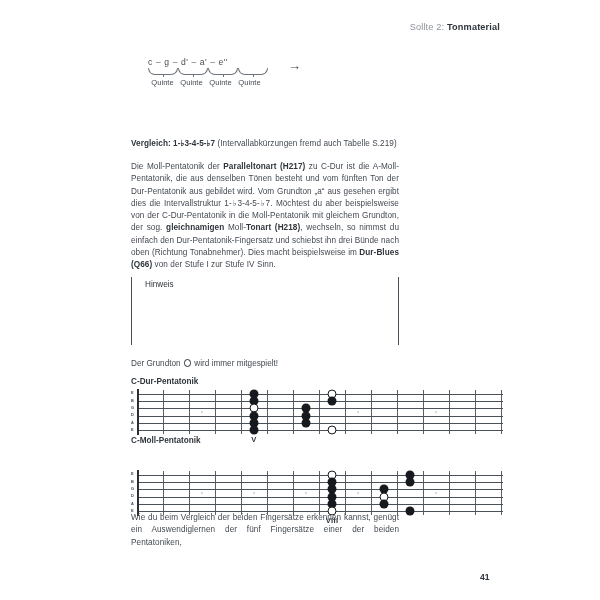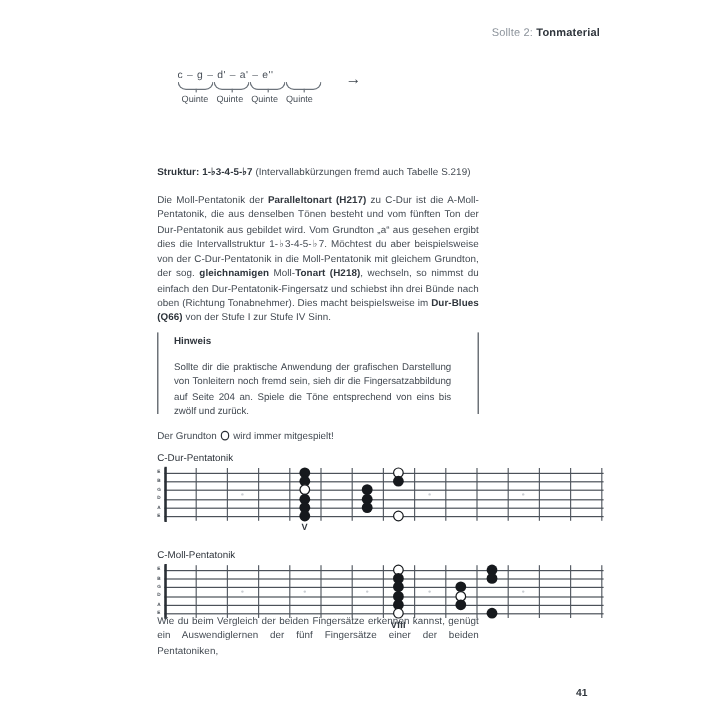--- a/index.html
+++ b/index.html
@@ -312,7 +312,7 @@
 
 
   <p class="body col" style="top:138px">
-    <b>Struktur:</b><span>&nbsp;</span><b>1-♭3-4-5-♭7</b><span>&nbsp;</span><span>(Intervallabkürzungen fremd auch Tabelle S.219)</span>
+    <b>Vergleich:</b><span>&nbsp;</span><b>1-♭3-4-5-♭7</b><span>&nbsp;</span><span>(Intervallabkürzungen fremd auch Tabelle S.219)</span>
   </p>
 
   <p class="body col" style="top:161px">

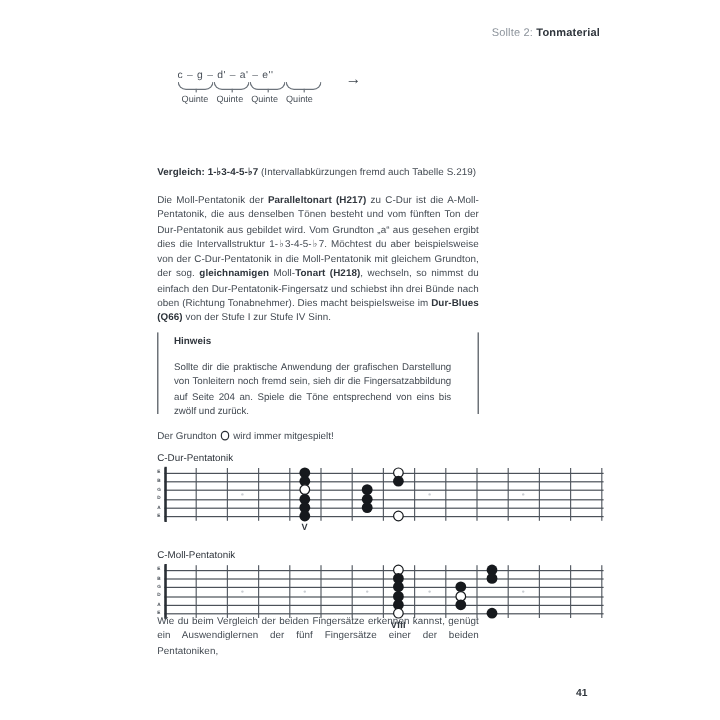--- a/index.html
+++ b/index.html
@@ -152,7 +152,7 @@
   }
   .hinweis-title {
     font-size: 8.2px;
-    font-weight: bold;
+    font-weight: normal;
     color: #2f353c;
     margin: 3px 0 0 13px;
   }

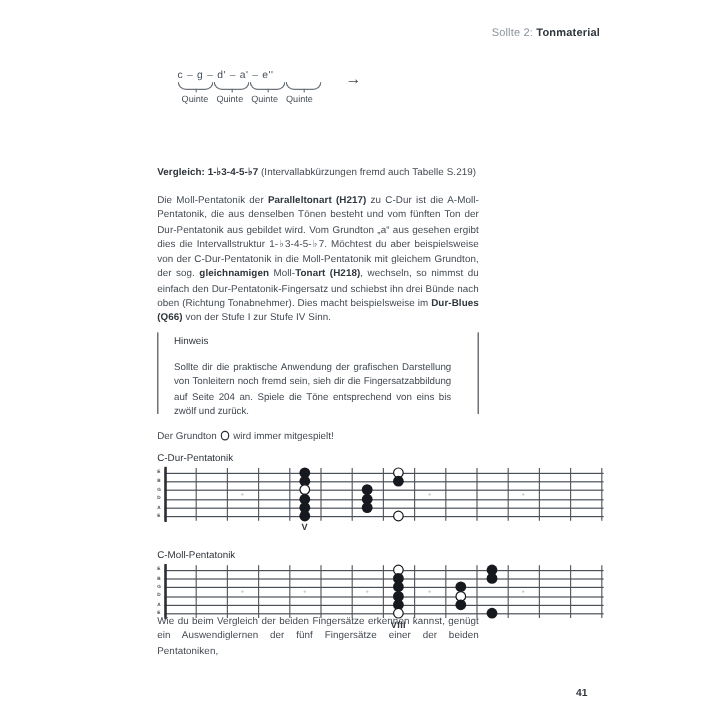--- a/index.html
+++ b/index.html
@@ -321,7 +321,6 @@
 
   <div class="hinweis">
     <div class="hinweis-title">Hinweis</div>
-    <div class="hinweis-body">Sollte dir die praktische Anwendung der grafischen Darstellung von Tonleitern noch fremd sein, sieh dir die Fingersatzabbildung auf Seite 204 an. Spiele die Töne entsprechend von eins bis zwölf und zurück.</div>
   </div>
 
   <div class="grundton">

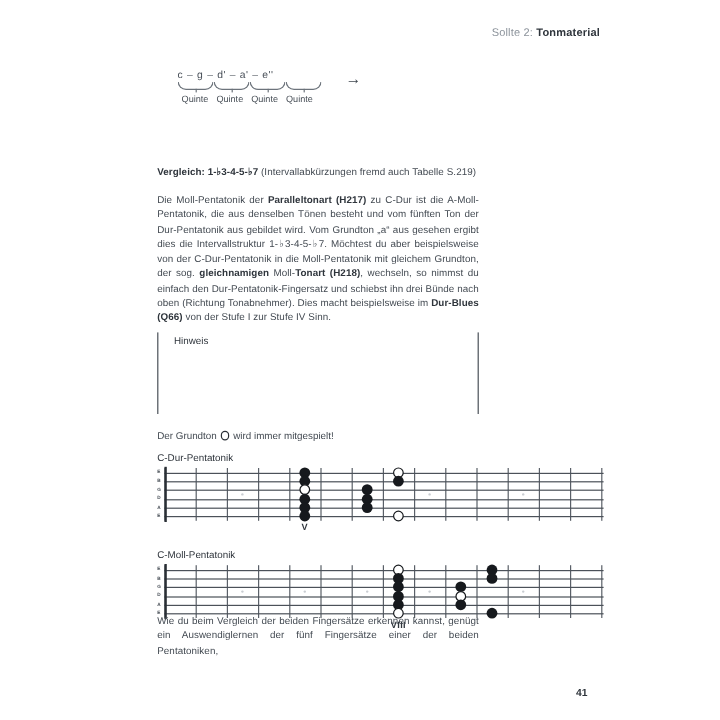--- a/index.html
+++ b/index.html
@@ -187,7 +187,7 @@
     position: absolute;
     left: 131px;
     font-size: 8.2px;
-    font-weight: normal;
+    font-weight: bold;
     color: #2f353c;
   }
   .fretboard {

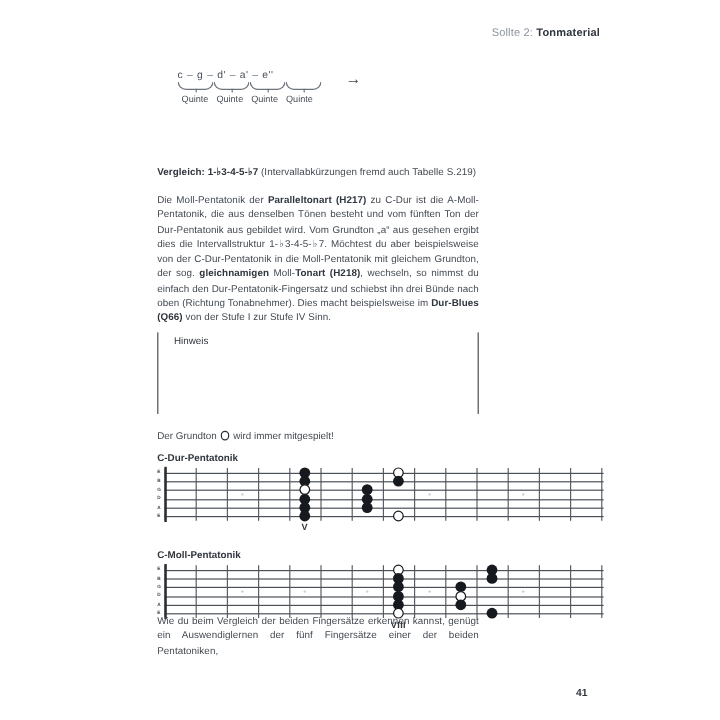--- a/index.html
+++ b/index.html
@@ -383,7 +383,7 @@
       <div class="fret-marker" style="left: 123px; top: 45px;">V</div>
     </div>
 
-  <div class="diagram-label" style="top:458px">C-Moll-Pentatonik</div>
+  <div class="diagram-label" style="top:436px">C-Moll-Pentatonik</div>
   <div class="fretboard" id="fb1" style="top:471px">
       <div class="string-names">
         <span style="top: 1.16667px;">E</span>

